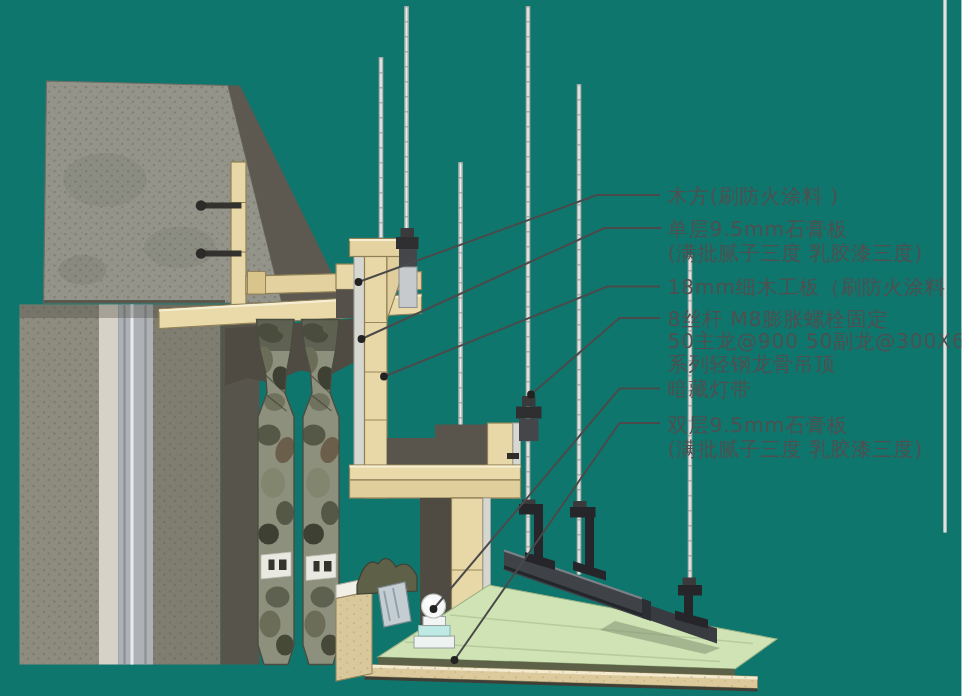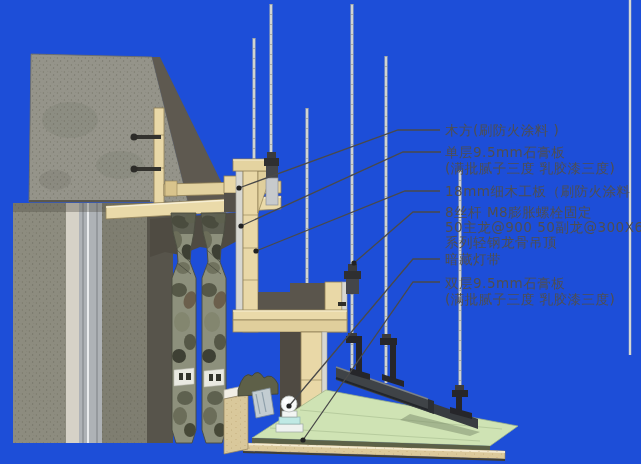--- a/index.html
+++ b/index.html
@@ -3,7 +3,7 @@
 <meta charset="utf-8">
 <style>
   html,body{margin:0;padding:0;background:#ffffff;}
-  #stage{position:relative;width:641px;height:464px;background:#1d4ed8;overflow:hidden;
+  #stage{position:relative;width:641px;height:464px;background:#0f766e;overflow:hidden;
          font-family:"DejaVu Sans","Liberation Sans",sans-serif;}
   svg{position:absolute;left:0;top:0;}
   text.callout{font-size:13.5px;fill:#4f4f4f;letter-spacing:0.5px;}

